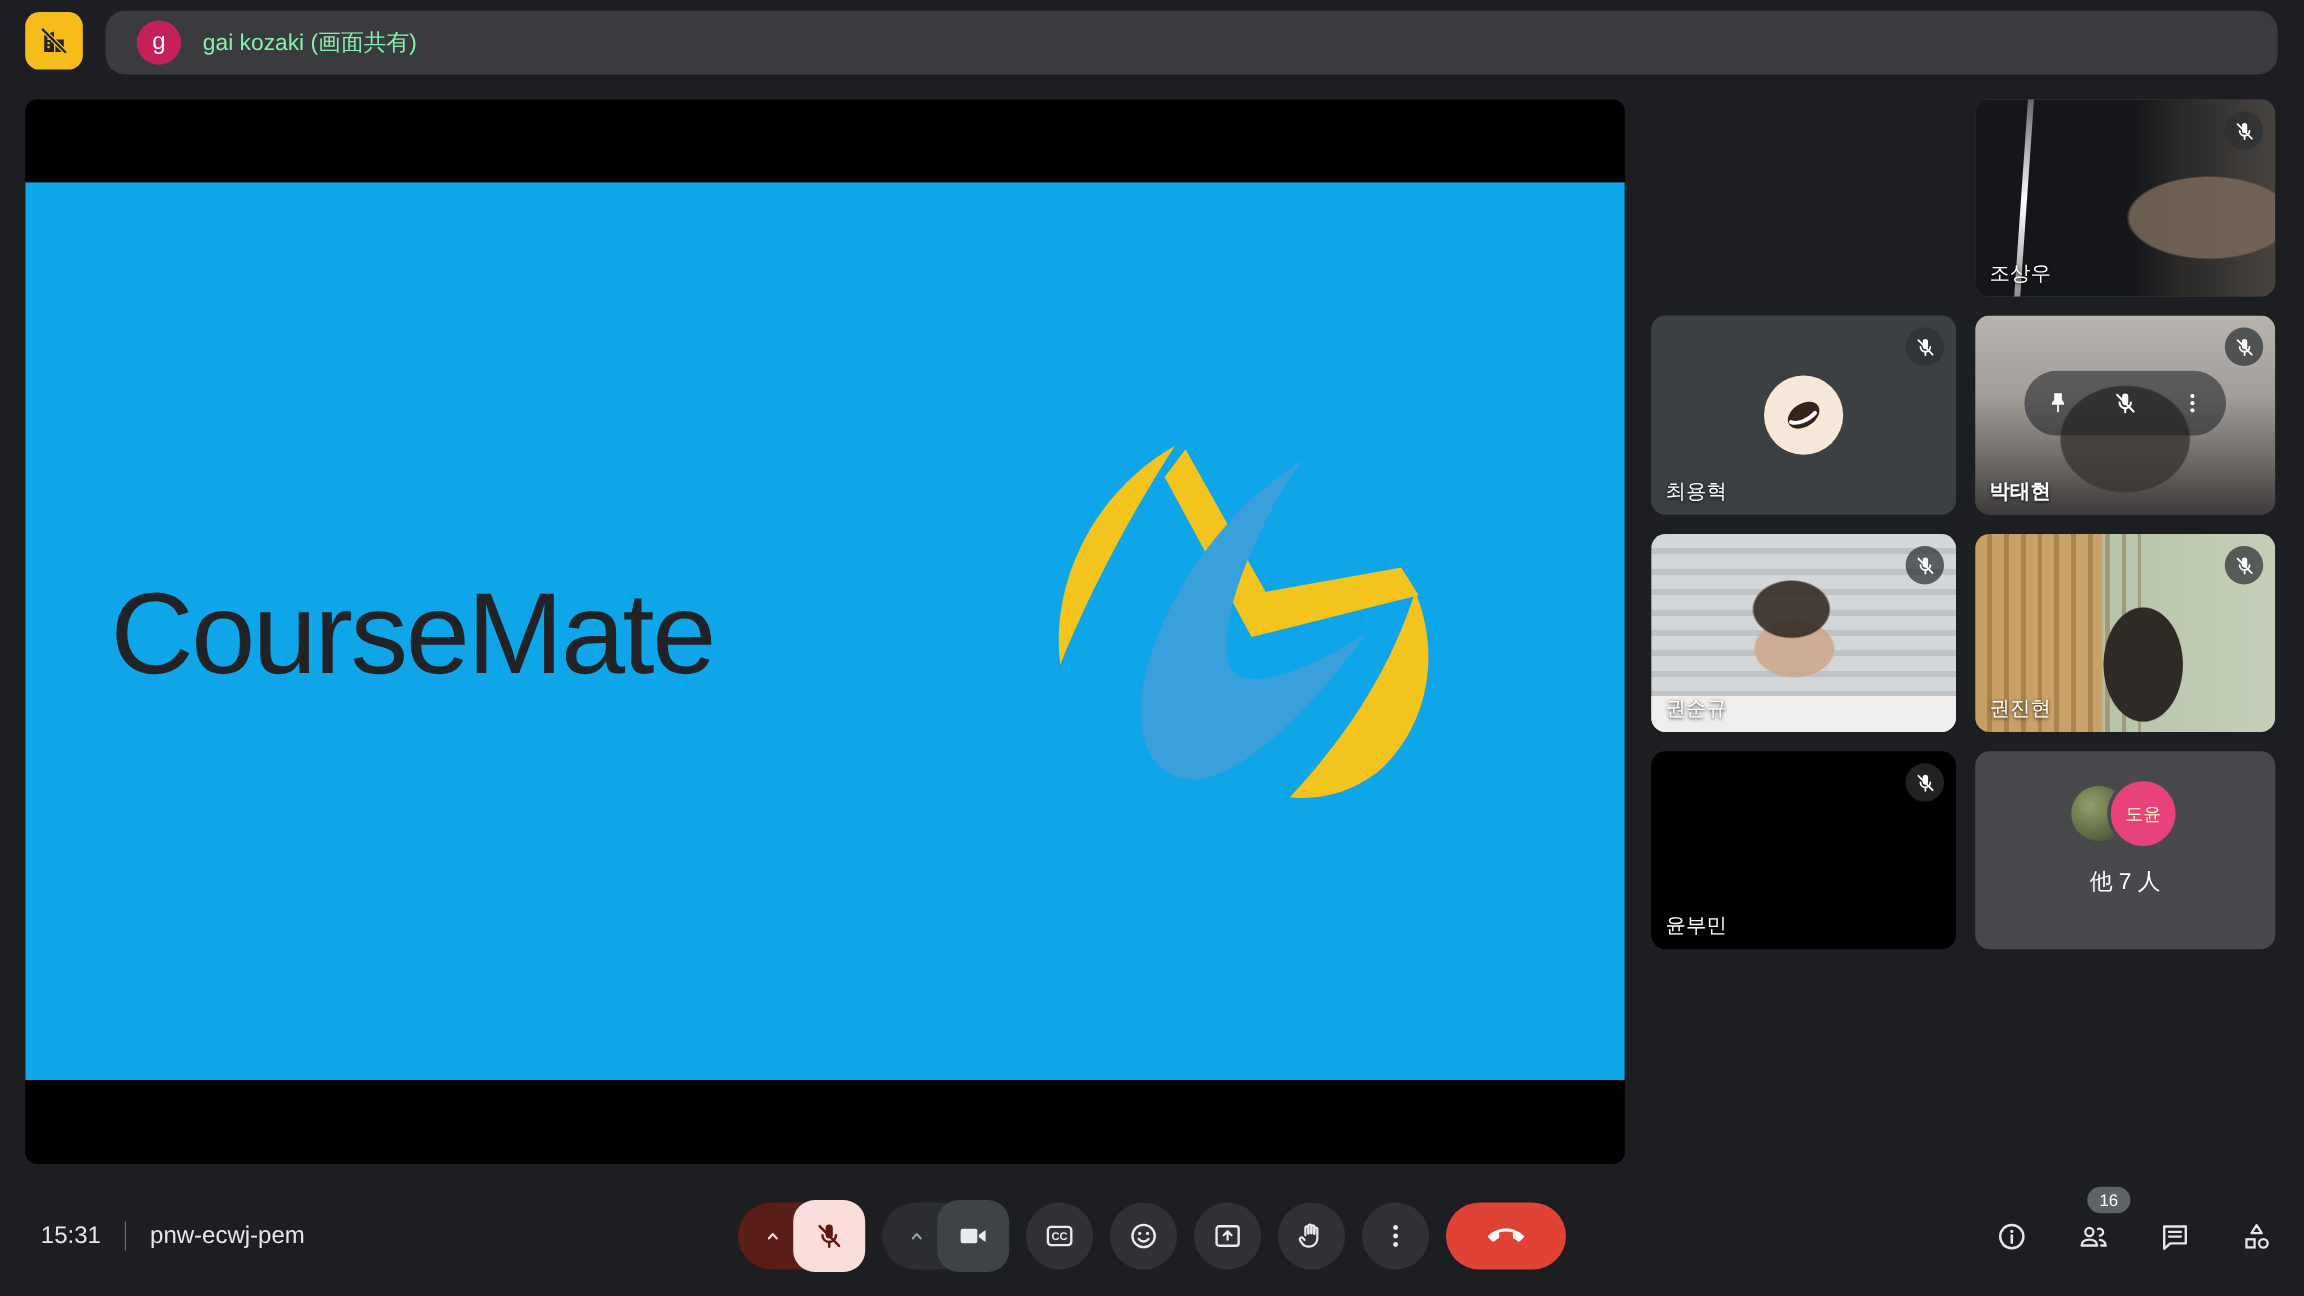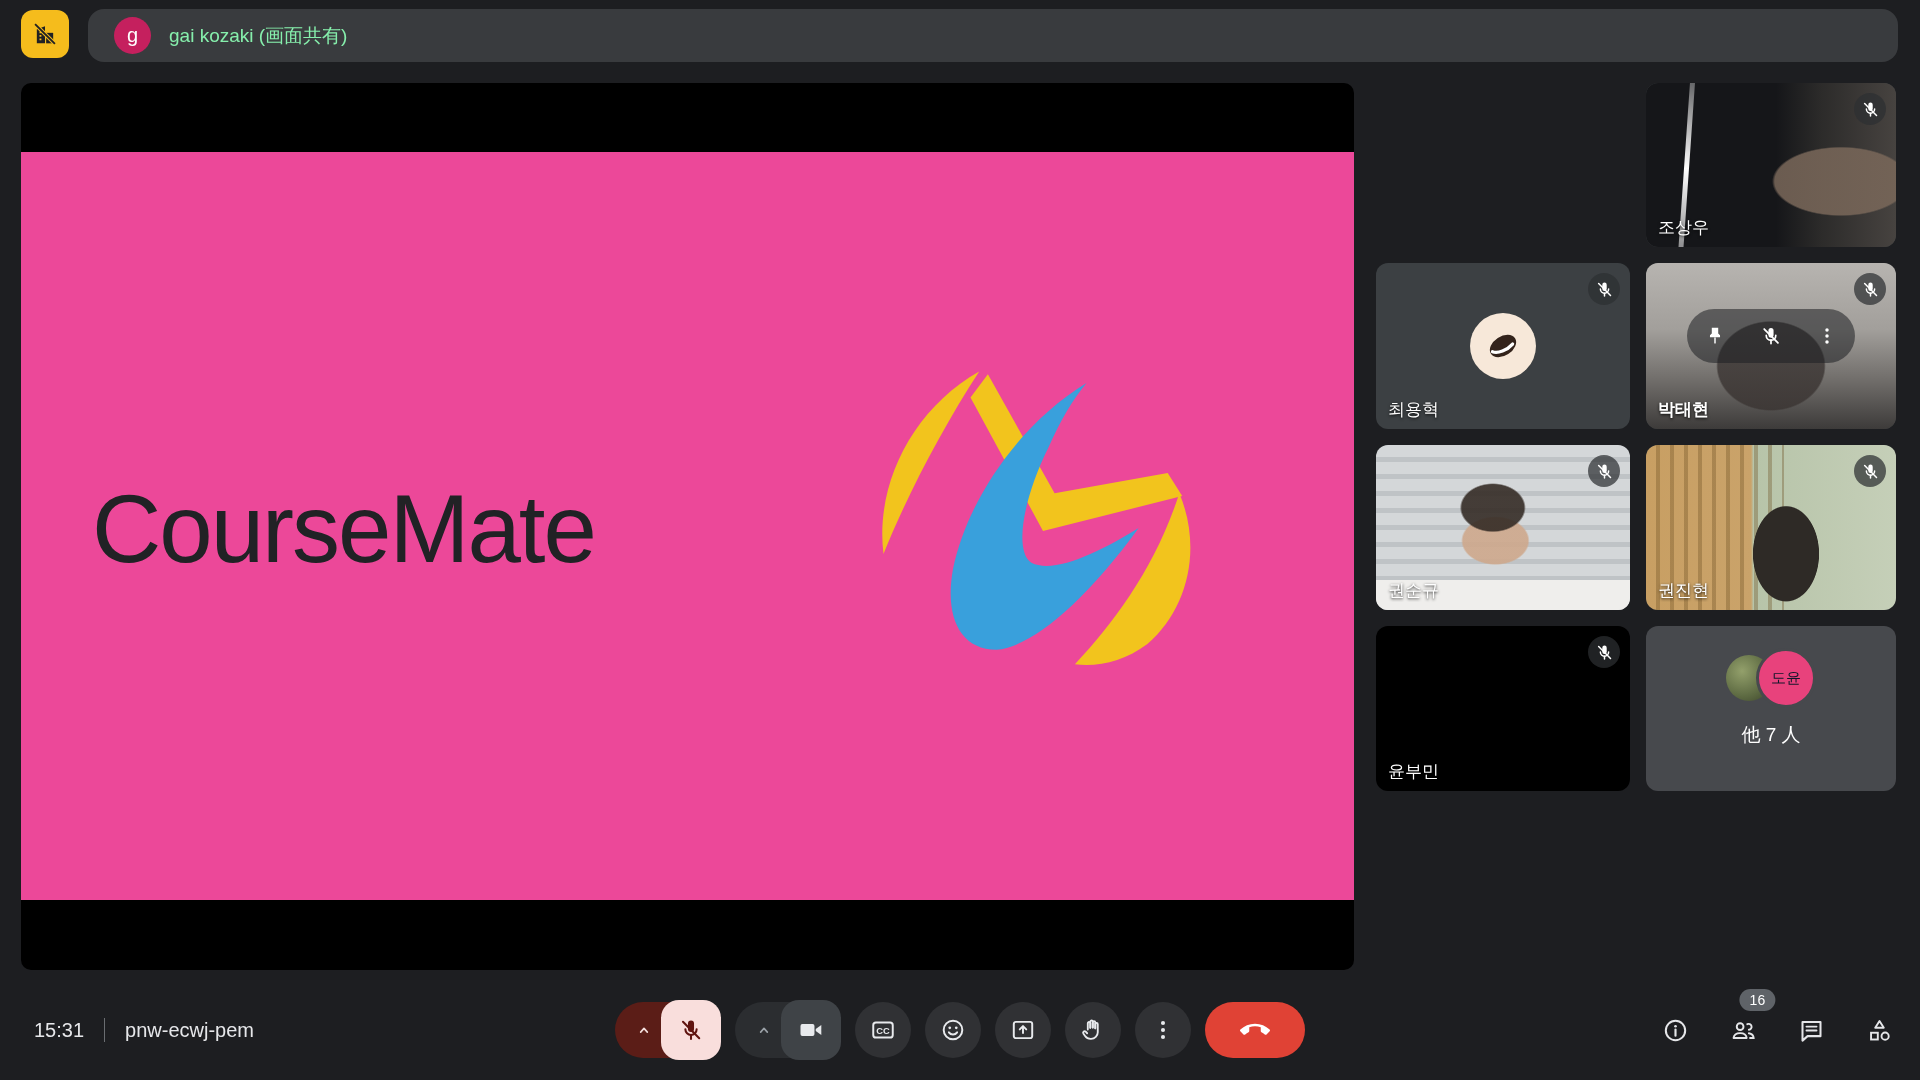--- a/index.html
+++ b/index.html
@@ -20,7 +20,7 @@
   
   .stage{position:absolute;left:21px;top:83px;width:1333px;height:887px;background:#000;
          border-radius:10px;overflow:hidden;}
-  .slide{position:absolute;left:0;top:69px;width:100%;height:748px;background:#ec4899;}
+  .slide{position:absolute;left:0;top:69px;width:100%;height:748px;background:#0ea5e9;}
   .slide-title{position:absolute;left:71px;top:322px;font-size:96px;letter-spacing:-2px;
          color:#212225;font-weight:400;}
   .logo{position:absolute;left:848px;top:206px;width:348px;height:340px;}

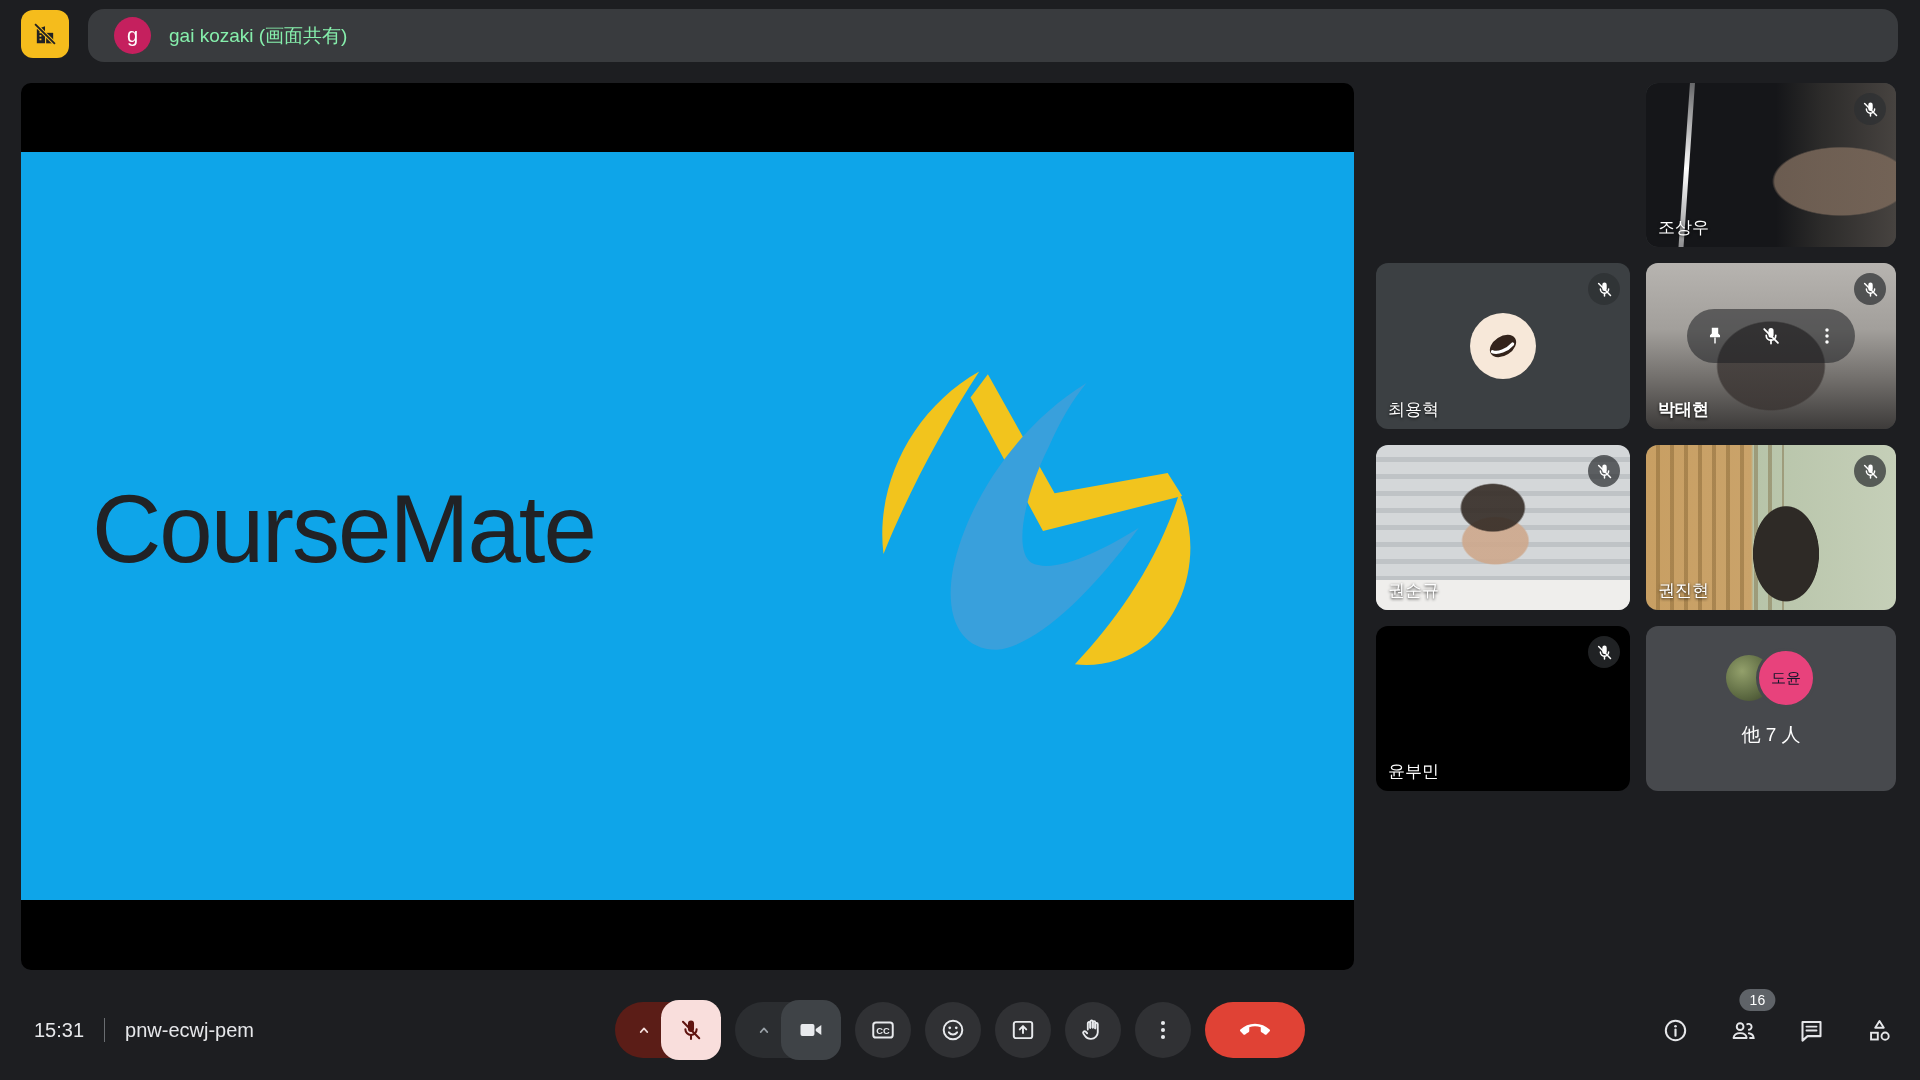--- a/index.html
+++ b/index.html
@@ -93,7 +93,7 @@
      background:radial-gradient(circle at 35% 35%,#93a06b,#5d6a42 60%,#39422a);}
   .ov-pink{width:54px;height:54px;border-radius:50%;margin-left:-16px;z-index:2;
      display:flex;align-items:center;justify-content:center;border:3px solid #47494d;
-     color:#0f172a;font-size:15px;}
+     color:#fef9c3;font-size:15px;}
   .ov-label{position:absolute;left:0;top:96px;width:100%;text-align:center;font-size:19px;color:#fff;}
 
   

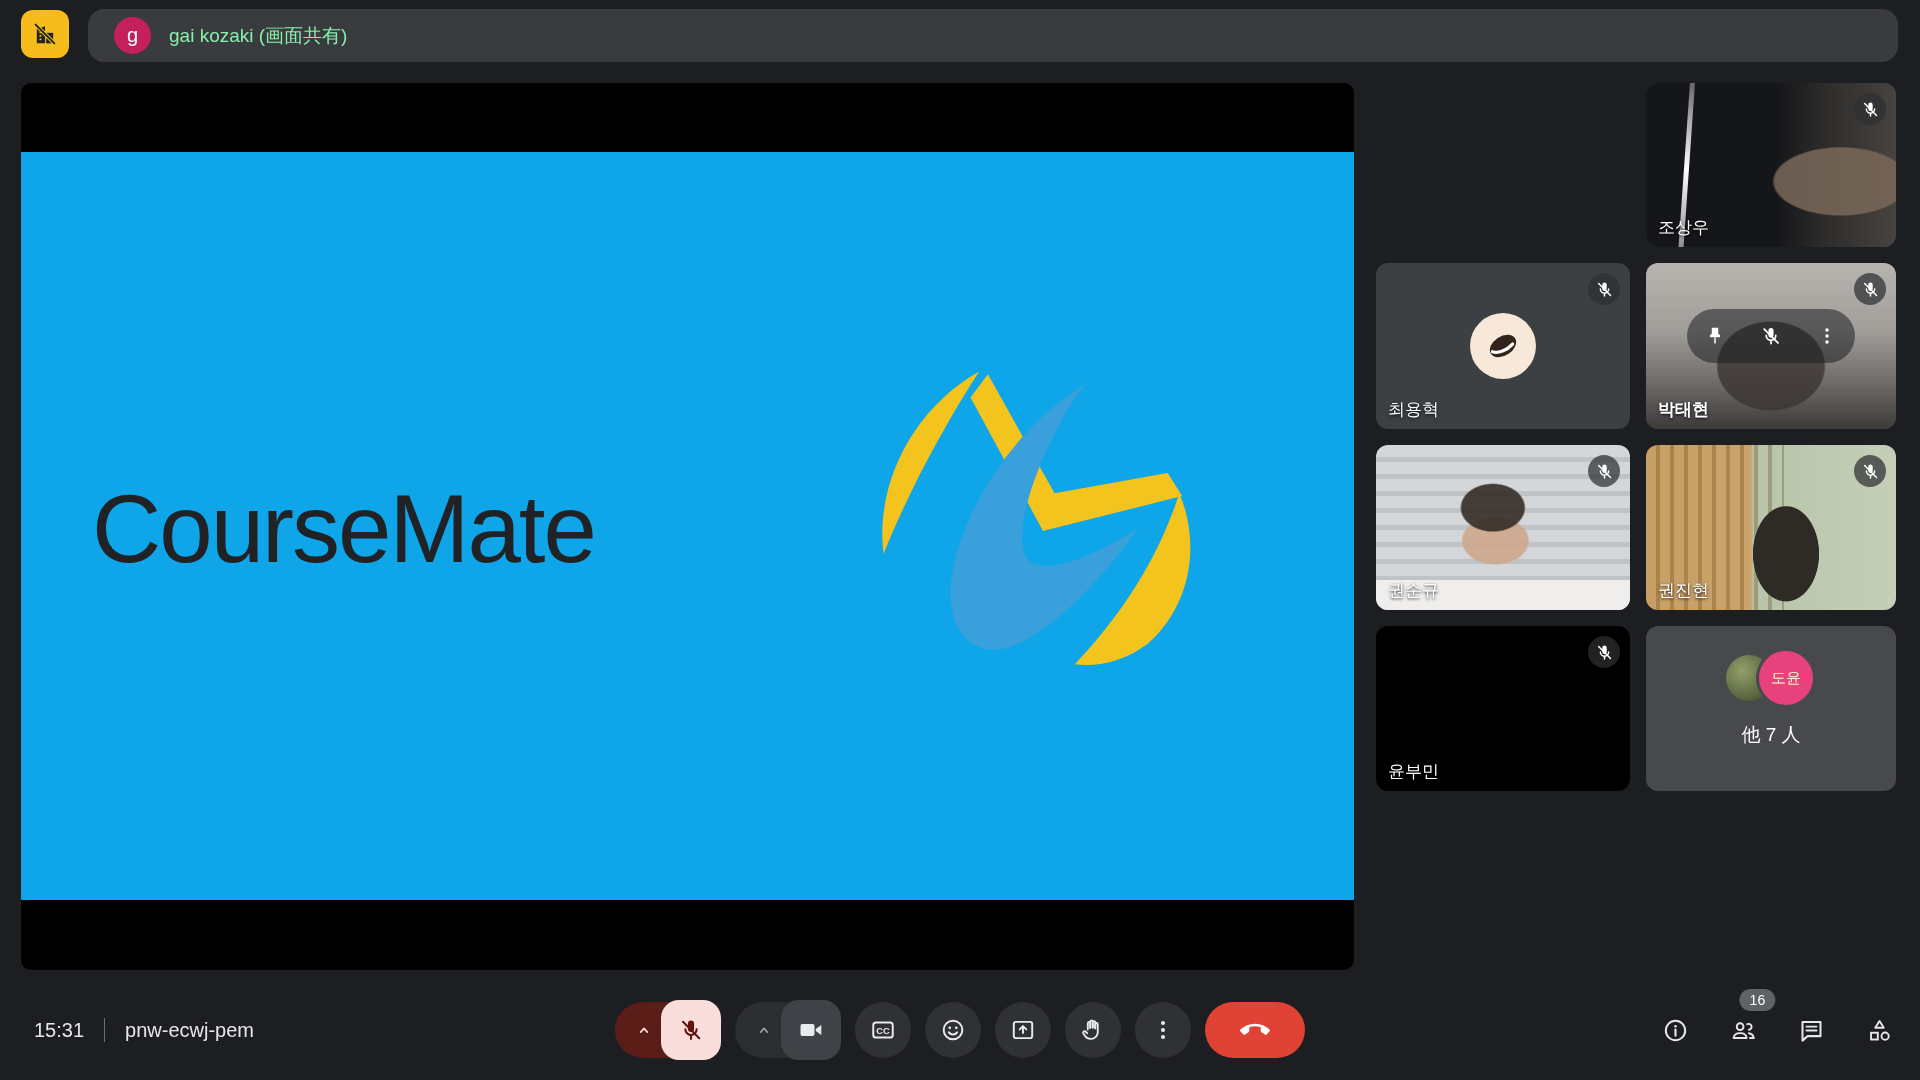--- a/index.html
+++ b/index.html
@@ -116,7 +116,7 @@
   .btn-end svg{width:30px;height:30px;}
   .foot-right{position:absolute;right:26px;top:0;height:100%;display:flex;align-items:center;gap:38px;}
   .panel-btn{position:relative;background:none;border:none;cursor:pointer;color:#e5e6e9;
-     width:30px;height:30px;display:flex;align-items:center;justify-content:center;padding:0;}
+     width:30px;height:30px;display:flex;align-items:center;justify-content:flex-end;padding:0;}
   .panel-btn svg{width:27px;height:27px;}
   .count-badge{position:absolute;top:-26px;left:50%;transform:translateX(-10%);min-width:22px;height:22px;
      padding:0 7px;border-radius:12px;background:#5f6368;color:#fff;font-size:14px;

